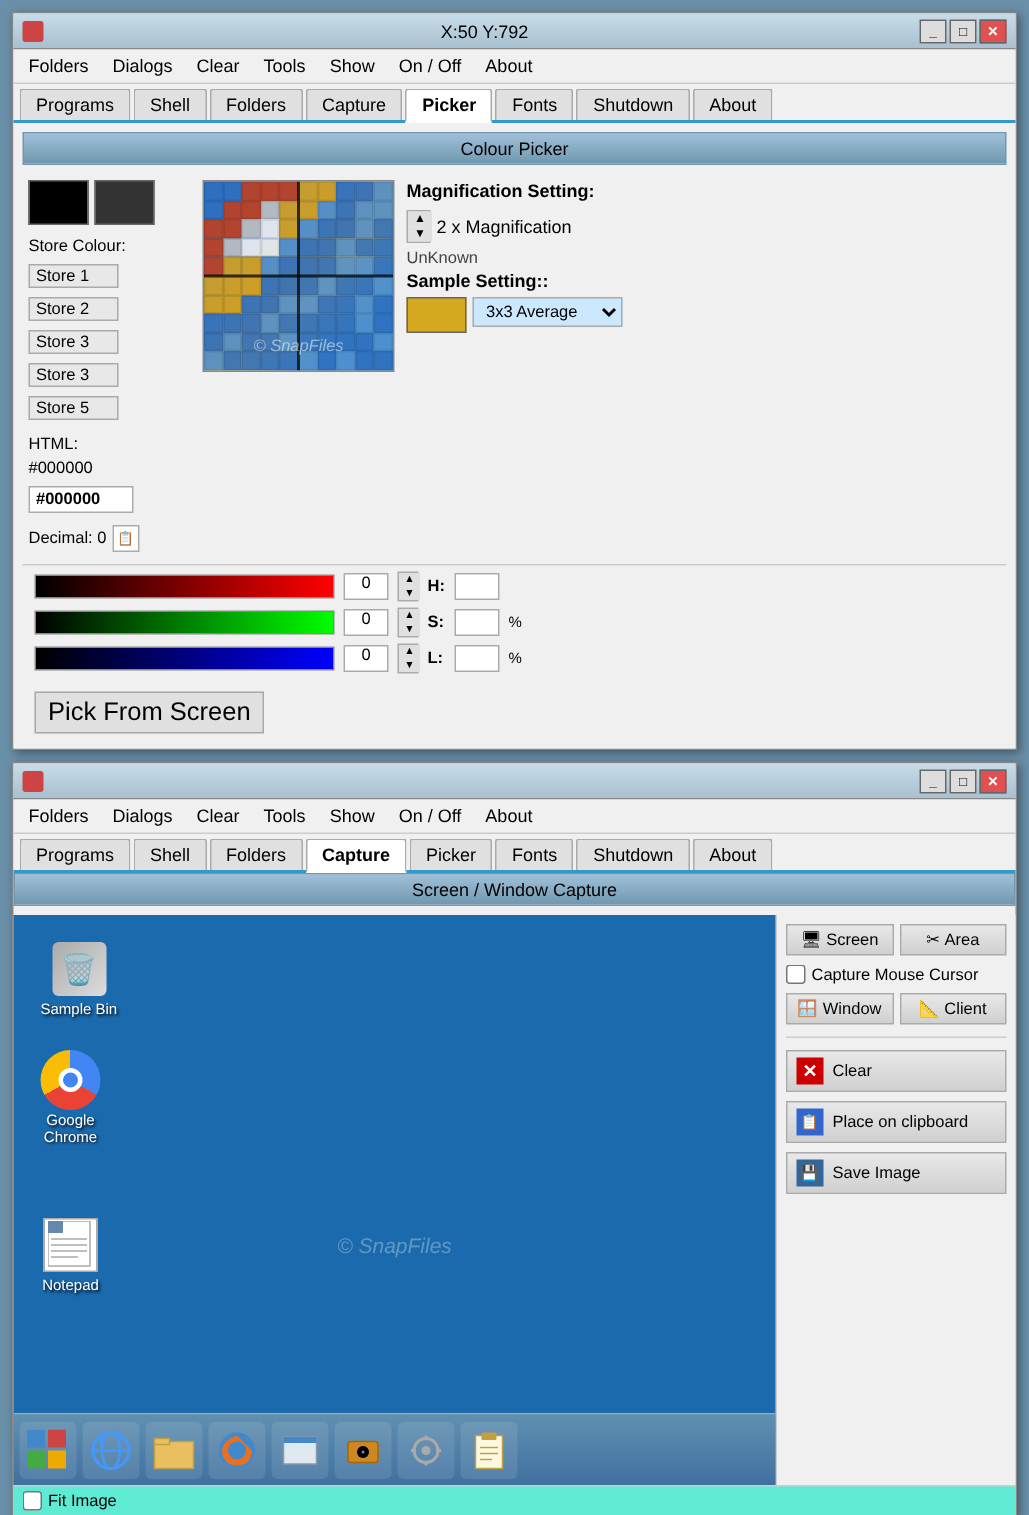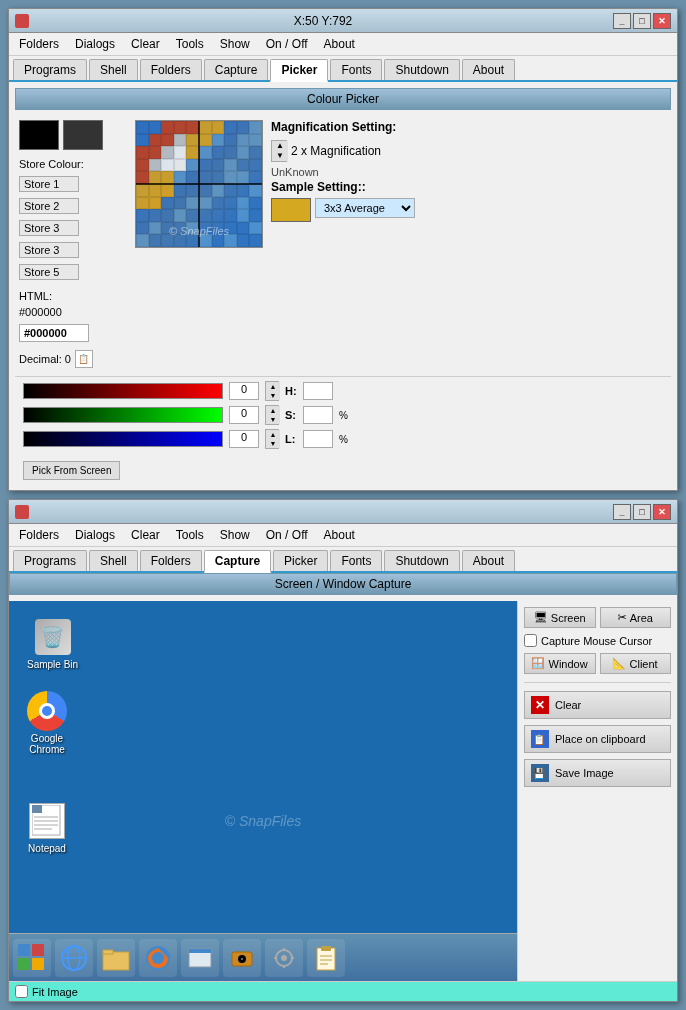--- a/index.html
+++ b/index.html
@@ -383,7 +383,7 @@
       border: 1px solid #aaa;
       background: #e0e0e0;
       cursor: pointer;
-      font-size: 10px;
+      font-size: 17px;
     }
 
     

